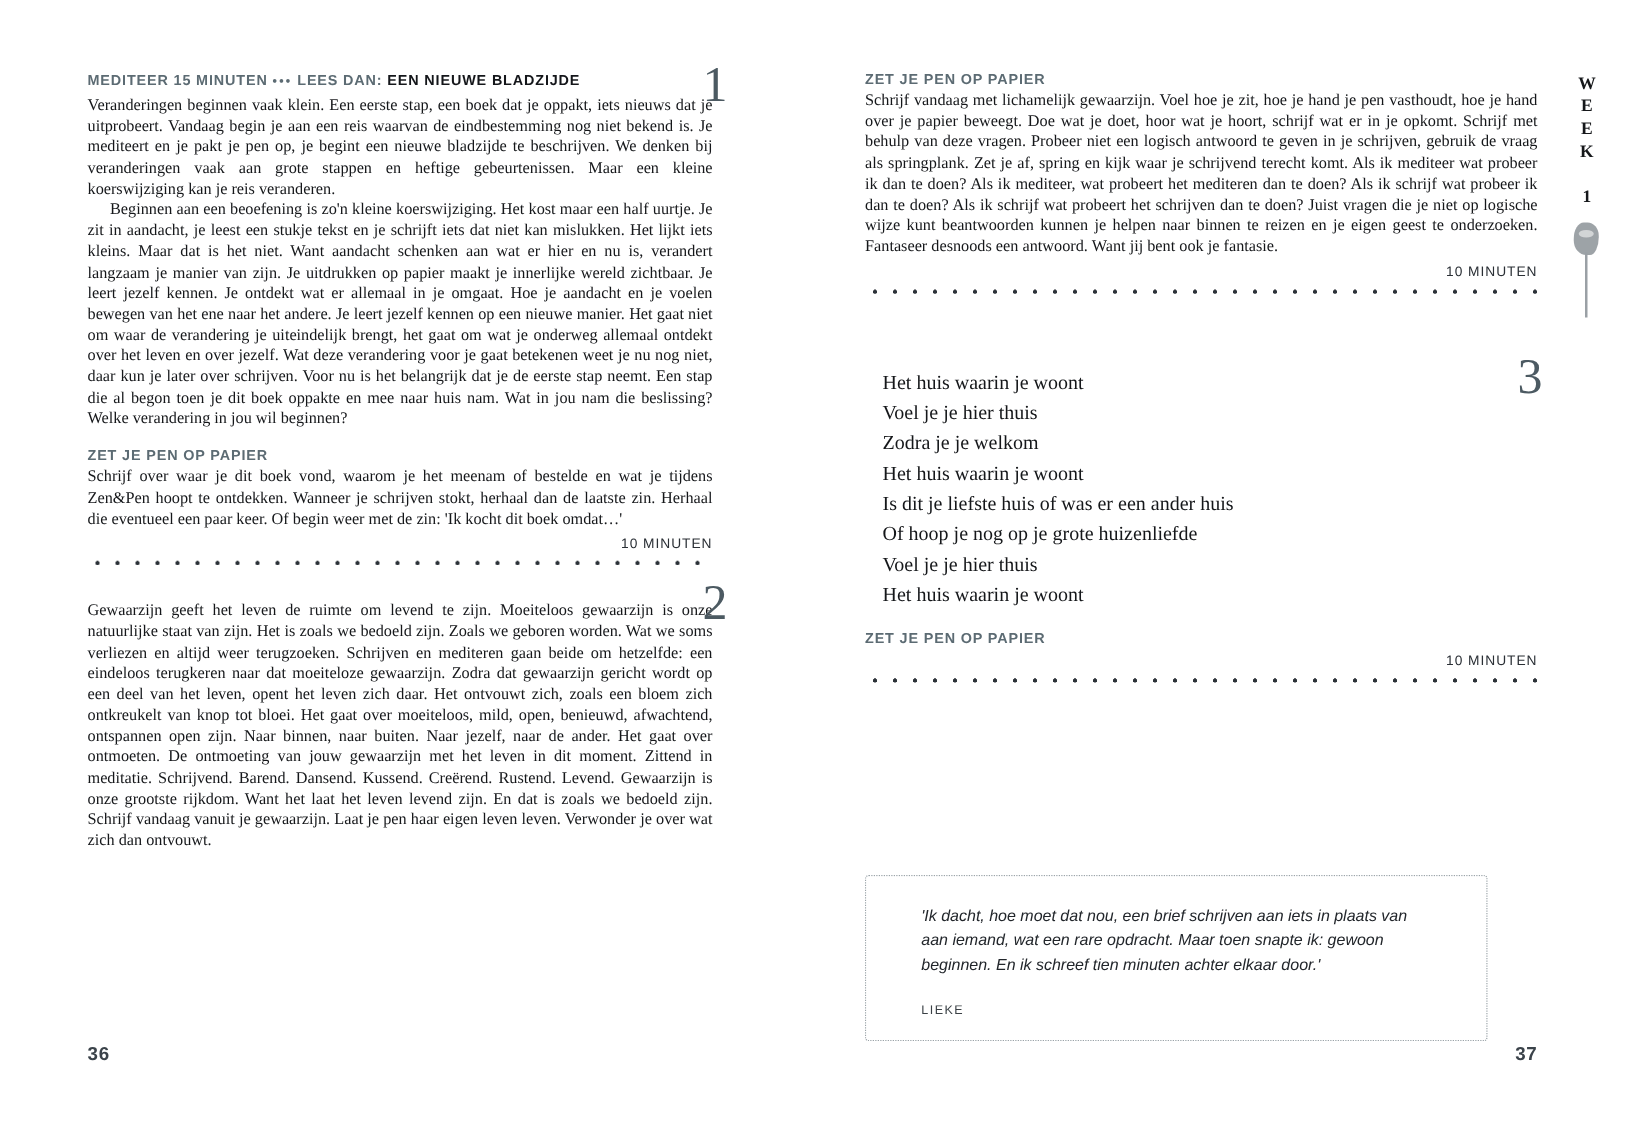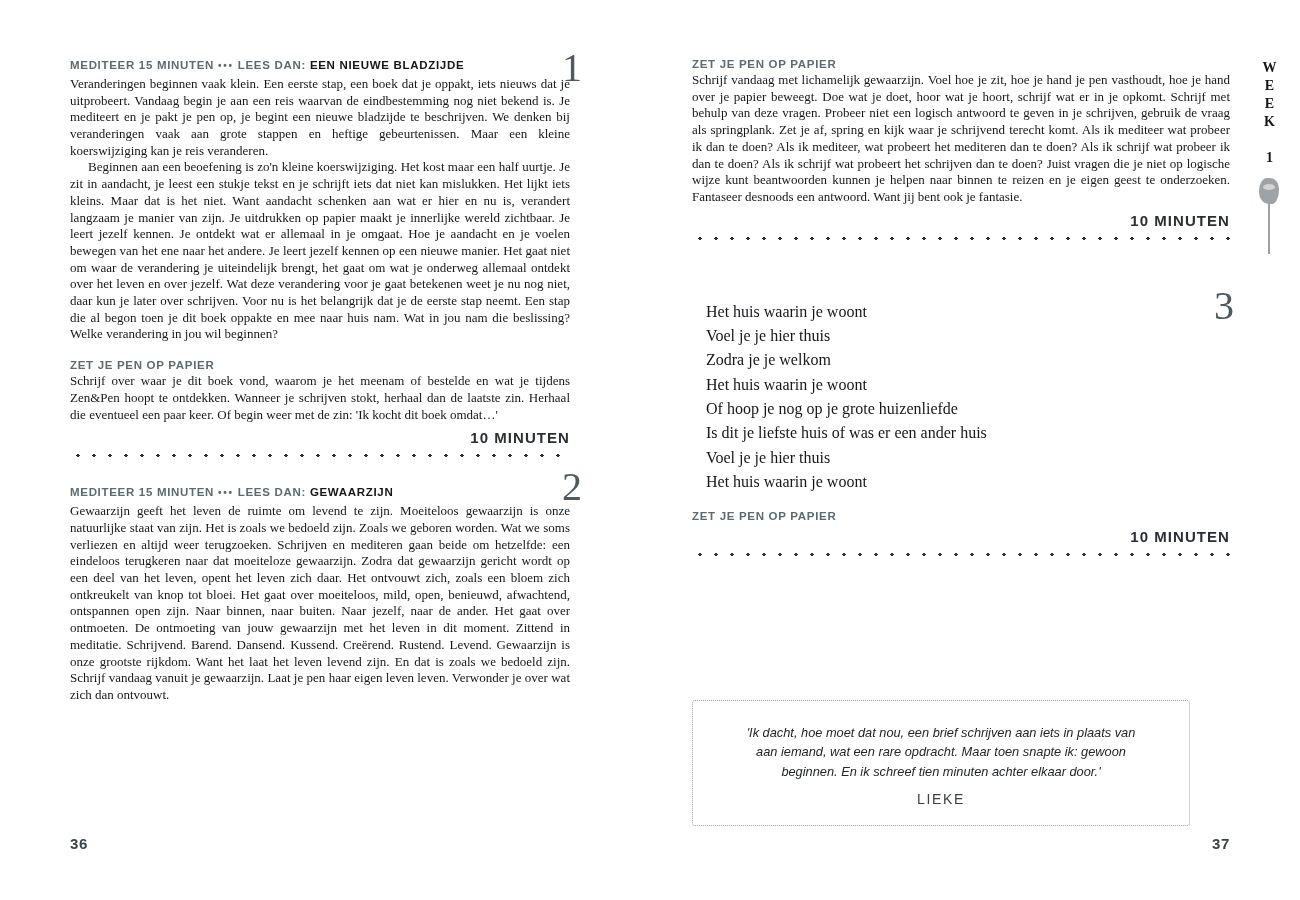--- a/index.html
+++ b/index.html
@@ -90,8 +90,8 @@
   
   .minutes {
     font-family: "Liberation Sans", sans-serif;
-    font-size: 15px;
-    font-weight: bold;
+    font-size: 11px;
+    font-weight: normal;
     letter-spacing: 0.07em;
     color: #2a2f35;
     text-align: right;

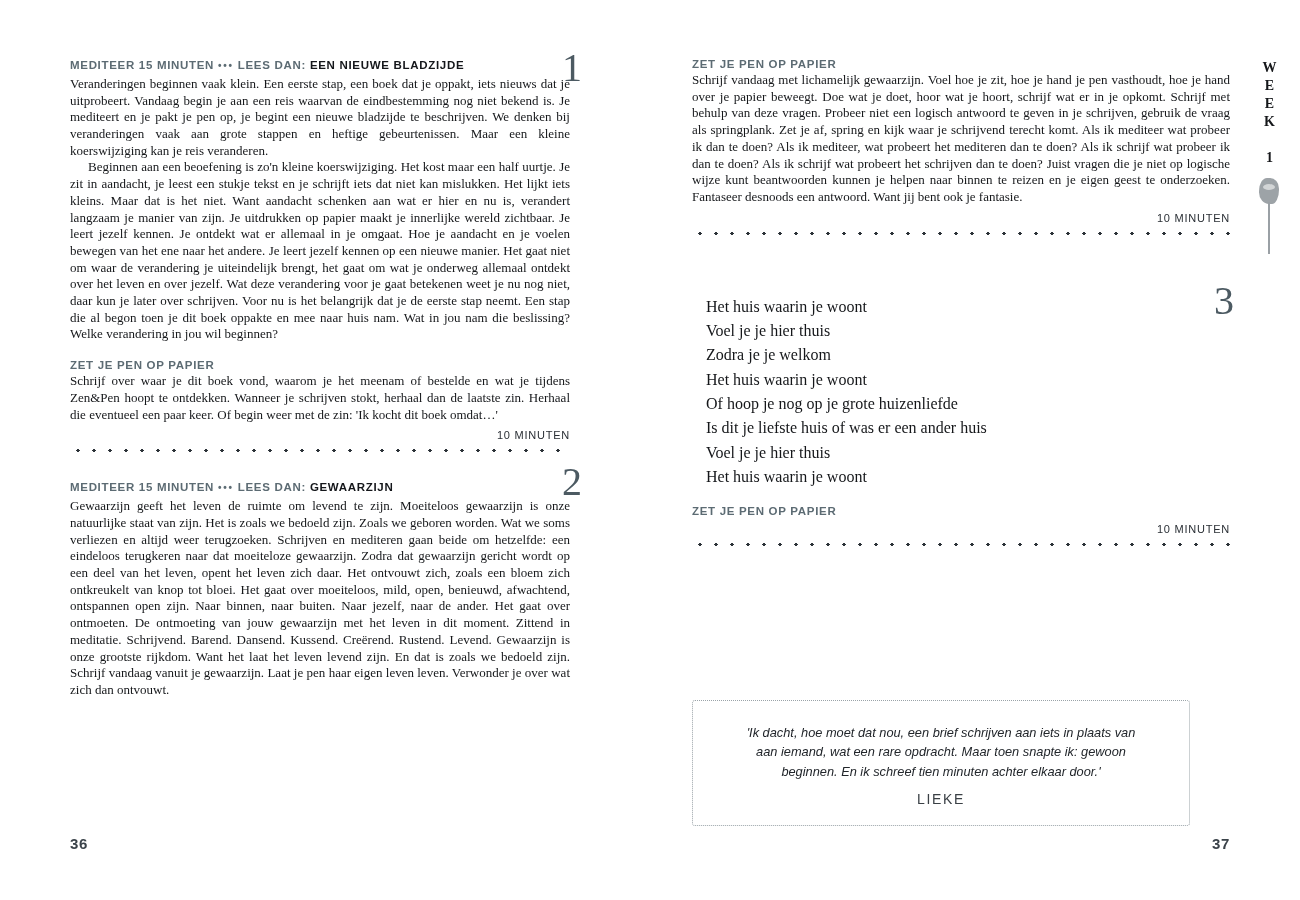--- a/index.html
+++ b/index.html
@@ -292,8 +292,8 @@
         <li>Voel je je hier thuis</li>
         <li>Zodra je je welkom</li>
         <li>Het huis waarin je woont</li>
+        <li>Is dit je liefste huis of was er een ander huis</li>
         <li>Of hoop je nog op je grote huizenliefde</li>
-        <li>Is dit je liefste huis of was er een ander huis</li>
         <li>Voel je je hier thuis</li>
         <li>Het huis waarin je woont</li>
       </ul>

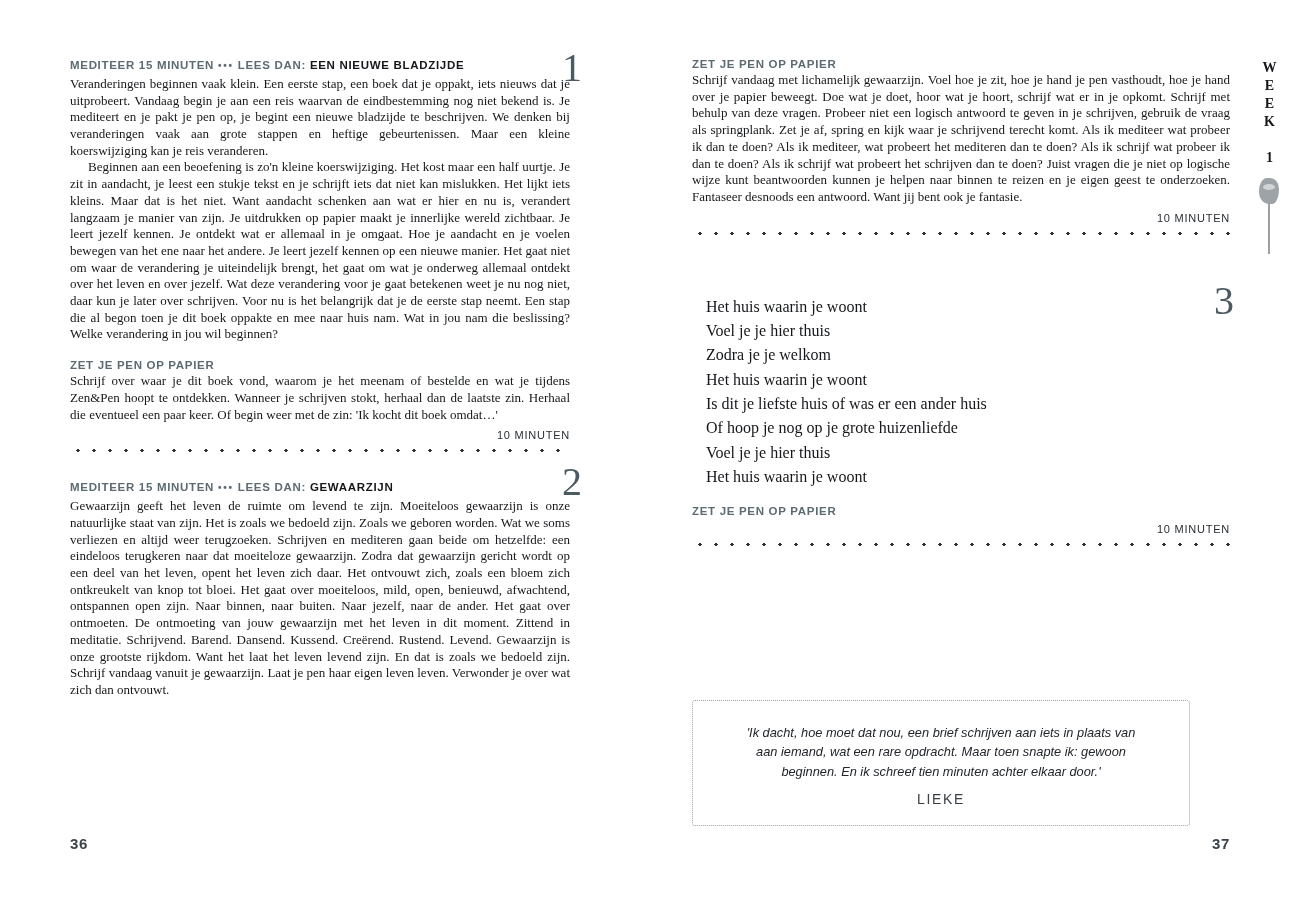--- a/index.html
+++ b/index.html
@@ -259,12 +259,6 @@
     <div class="blk">
       <div class="big-num" style="right:-12px; top:-18px;">2</div>
 
-      <p class="sec-head">
-        <span>MEDITEER 15 MINUTEN</span>
-        <span class="dots">•••</span>
-        <span>LEES DAN:</span>
-        <span class="strong">GEWAARZIJN</span>
-      </p>
 
       <p class="body-text">Gewaarzijn geeft het leven de ruimte om levend te zijn. Moeiteloos gewaarzijn is onze natuurlijke staat van zijn. Het is zoals we bedoeld zijn. Zoals we geboren worden. Wat we soms verliezen en altijd weer terugzoeken. Schrijven en mediteren gaan beide om hetzelfde: een eindeloos terugkeren naar dat moeiteloze gewaarzijn. Zodra dat gewaarzijn gericht wordt op een deel van het leven, opent het leven zich daar. Het ontvouwt zich, zoals een bloem zich ontkreukelt van knop tot bloei. Het gaat over moeiteloos, mild, open, benieuwd, afwachtend, ontspannen open zijn. Naar binnen, naar buiten. Naar jezelf, naar de ander. Het gaat over ontmoeten. De ontmoeting van jouw gewaarzijn met het leven in dit moment. Zittend in meditatie. Schrijvend. Barend. Dansend. Kussend. Creërend. Rustend. Levend. Gewaarzijn is onze grootste rijkdom. Want het laat het leven levend zijn. En dat is zoals we bedoeld zijn. Schrijf vandaag vanuit je gewaarzijn. Laat je pen haar eigen leven leven. Verwonder je over wat zich dan ontvouwt.</p>
     </div>

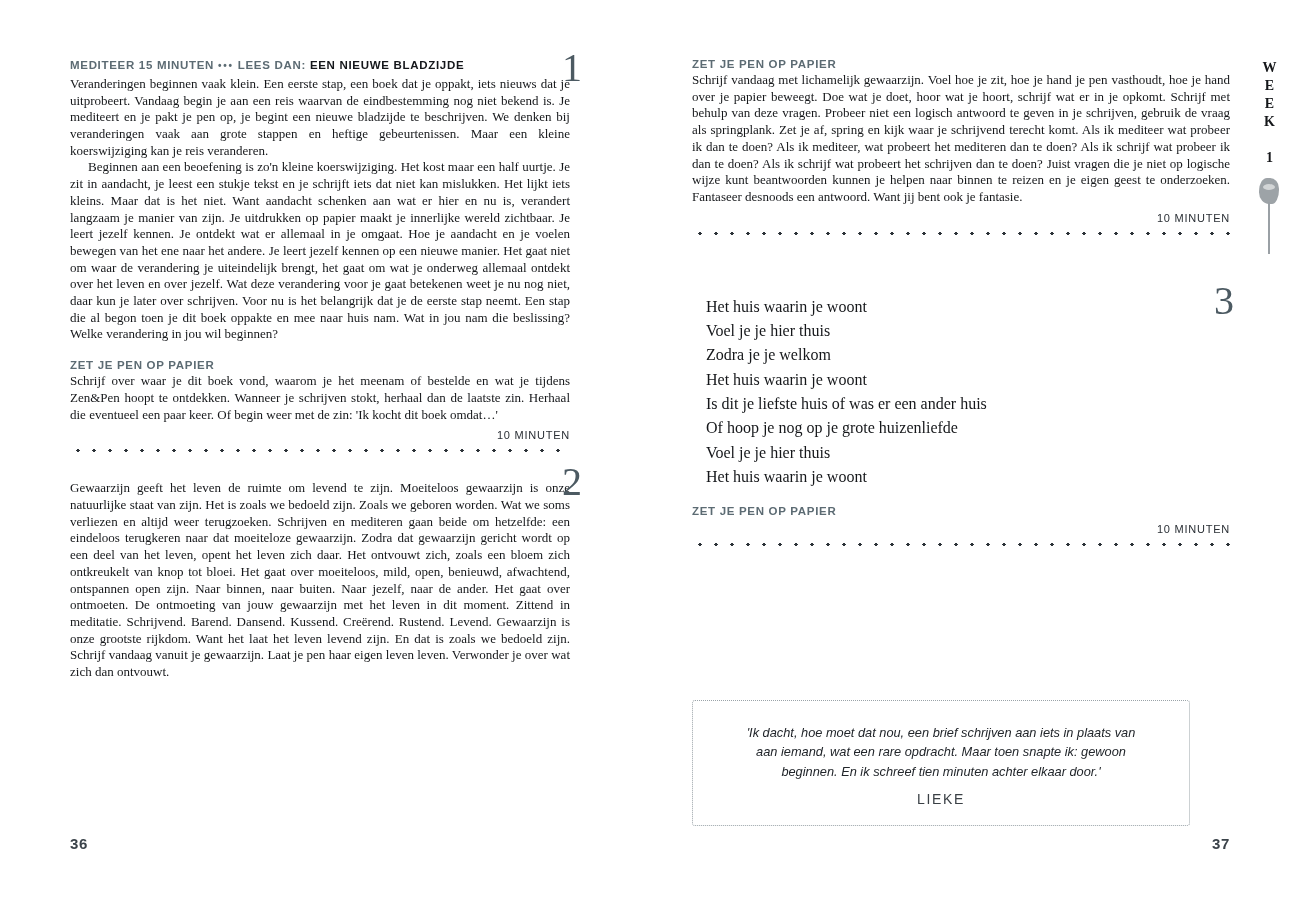--- a/index.html
+++ b/index.html
@@ -131,7 +131,7 @@
     padding: 22px 44px 18px 44px;
     border: 1.5px dotted #9aa3a8;
     border-radius: 3px;
-    text-align: center;
+    text-align: left;
   }
   .quote-text {
     font-family: "Liberation Sans", sans-serif;

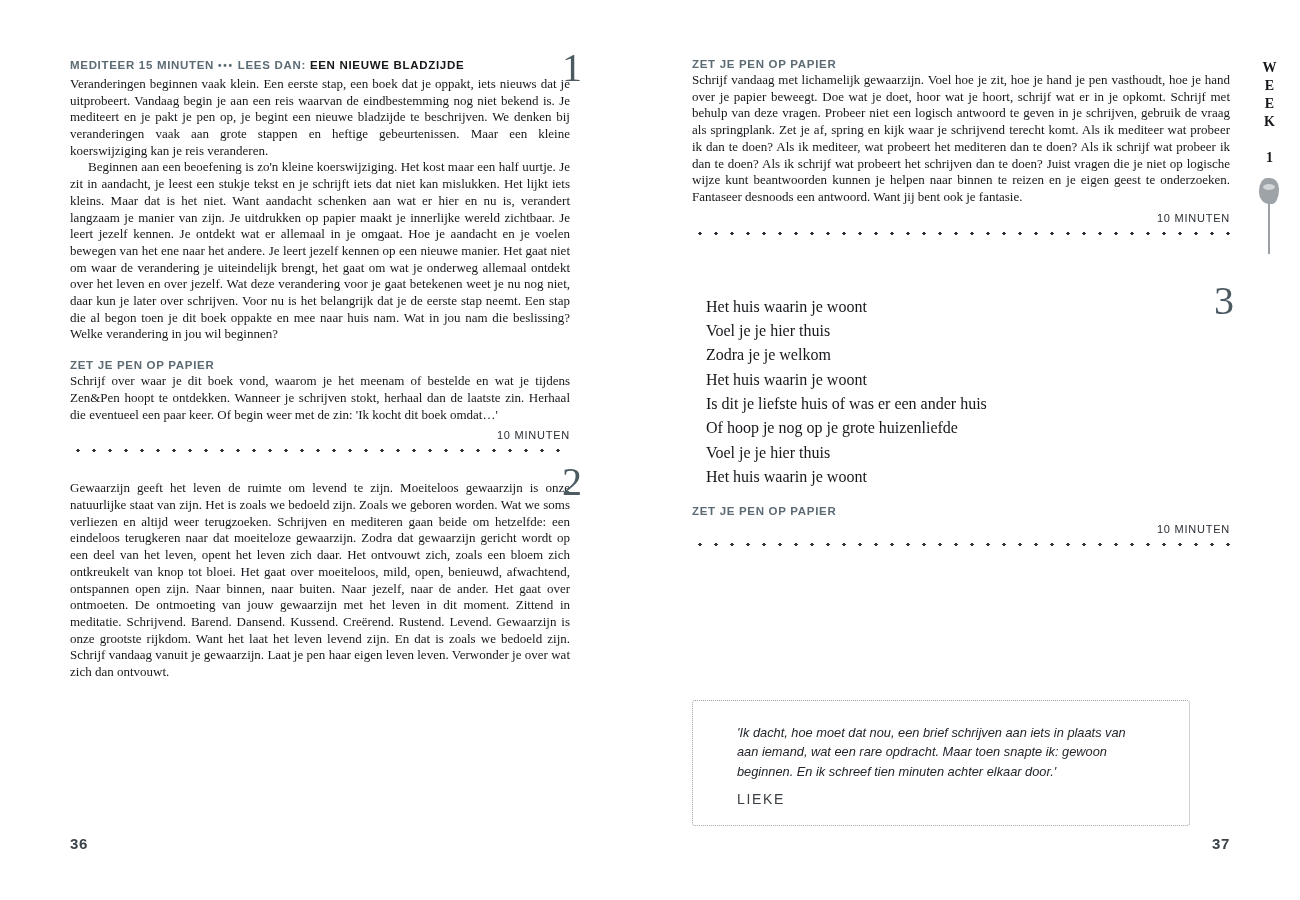--- a/index.html
+++ b/index.html
@@ -143,10 +143,10 @@
   }
   .quote-author {
     font-family: "Liberation Sans", sans-serif;
-    font-size: 14px;
+    font-size: 10px;
     letter-spacing: 0.12em;
     color: #3a4045;
-    margin: 10px 0 0 0;
+    margin: 22px 0 0 0;
     text-transform: uppercase;
   }
 

